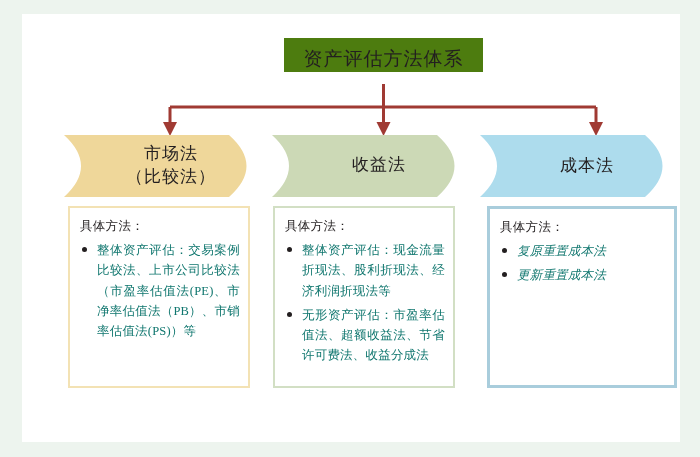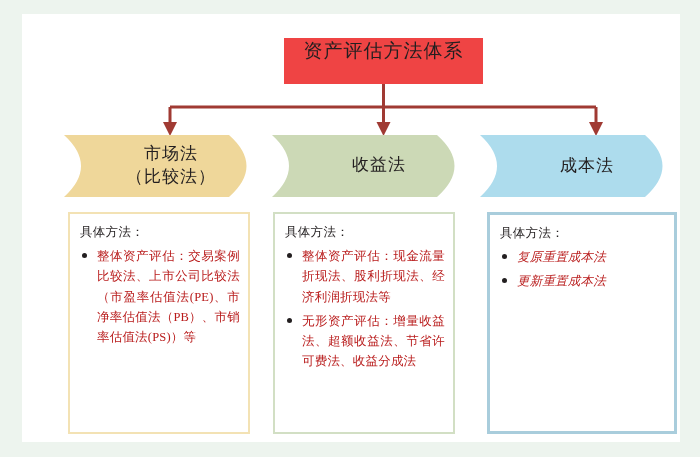--- a/index.html
+++ b/index.html
@@ -36,10 +36,10 @@
     left: 262px;
     top: 24px;
     width: 199px;
-    height: 46px;
-    background: #ef4444;
+    height: 34px;
+    background: #4d7c0f;
     display: flex;
-    align-items: flex-start;
+    align-items: flex-end;
     justify-content: center;
   }
   #title-box .title-text {

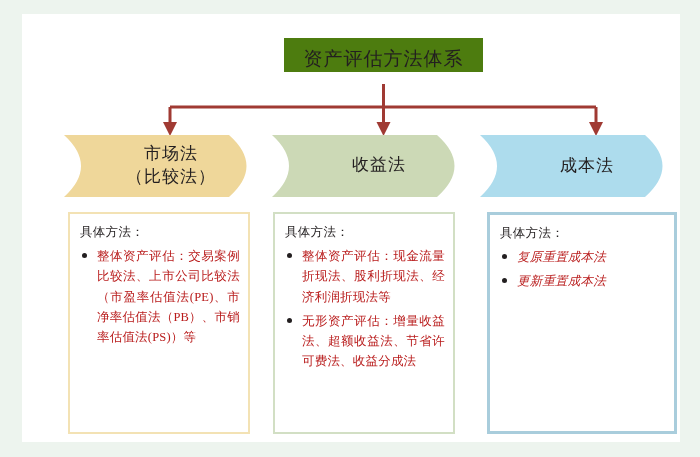--- a/index.html
+++ b/index.html
@@ -89,9 +89,9 @@
   
   .detail-box {
     position: absolute;
-    top: 198px;
+    top: 192px;
     width: 182px;
-    height: 222px;
+    height: 182px;
     box-sizing: border-box;
     background: #ffffff;
     padding: 10px 8px 8px 10px;

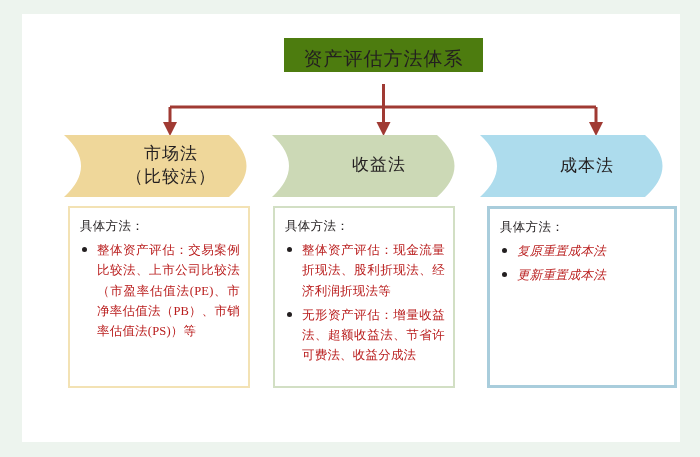--- a/index.html
+++ b/index.html
@@ -117,7 +117,7 @@
     margin-bottom: 4px;
     font-size: 12.5px;
     line-height: 1.62;
-    color: #b91c1c;
+    color: #0f766e;
     text-align: justify;
     text-justify: inter-ideograph;
     letter-spacing: 0.2px;

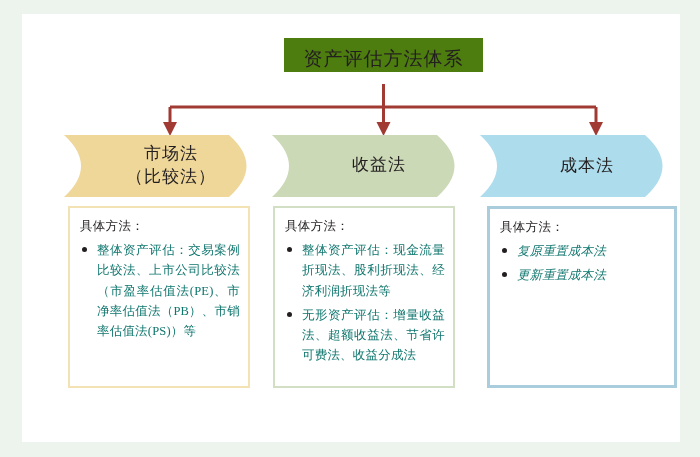--- a/index.html
+++ b/index.html
@@ -184,7 +184,7 @@
       <div class="detail-head">具体方法：</div>
       <ul class="detail-list">
         <li>整体资产评估：现金流量折现法、股利折现法、经济利润折现法等</li>
-        <li>无形资产评估：增量收益法、超额收益法、节省许可费法、收益分成法</li>
+        <li>无形资产评估：市盈率估值法、超额收益法、节省许可费法、收益分成法</li>
       </ul>
     </div>
 

